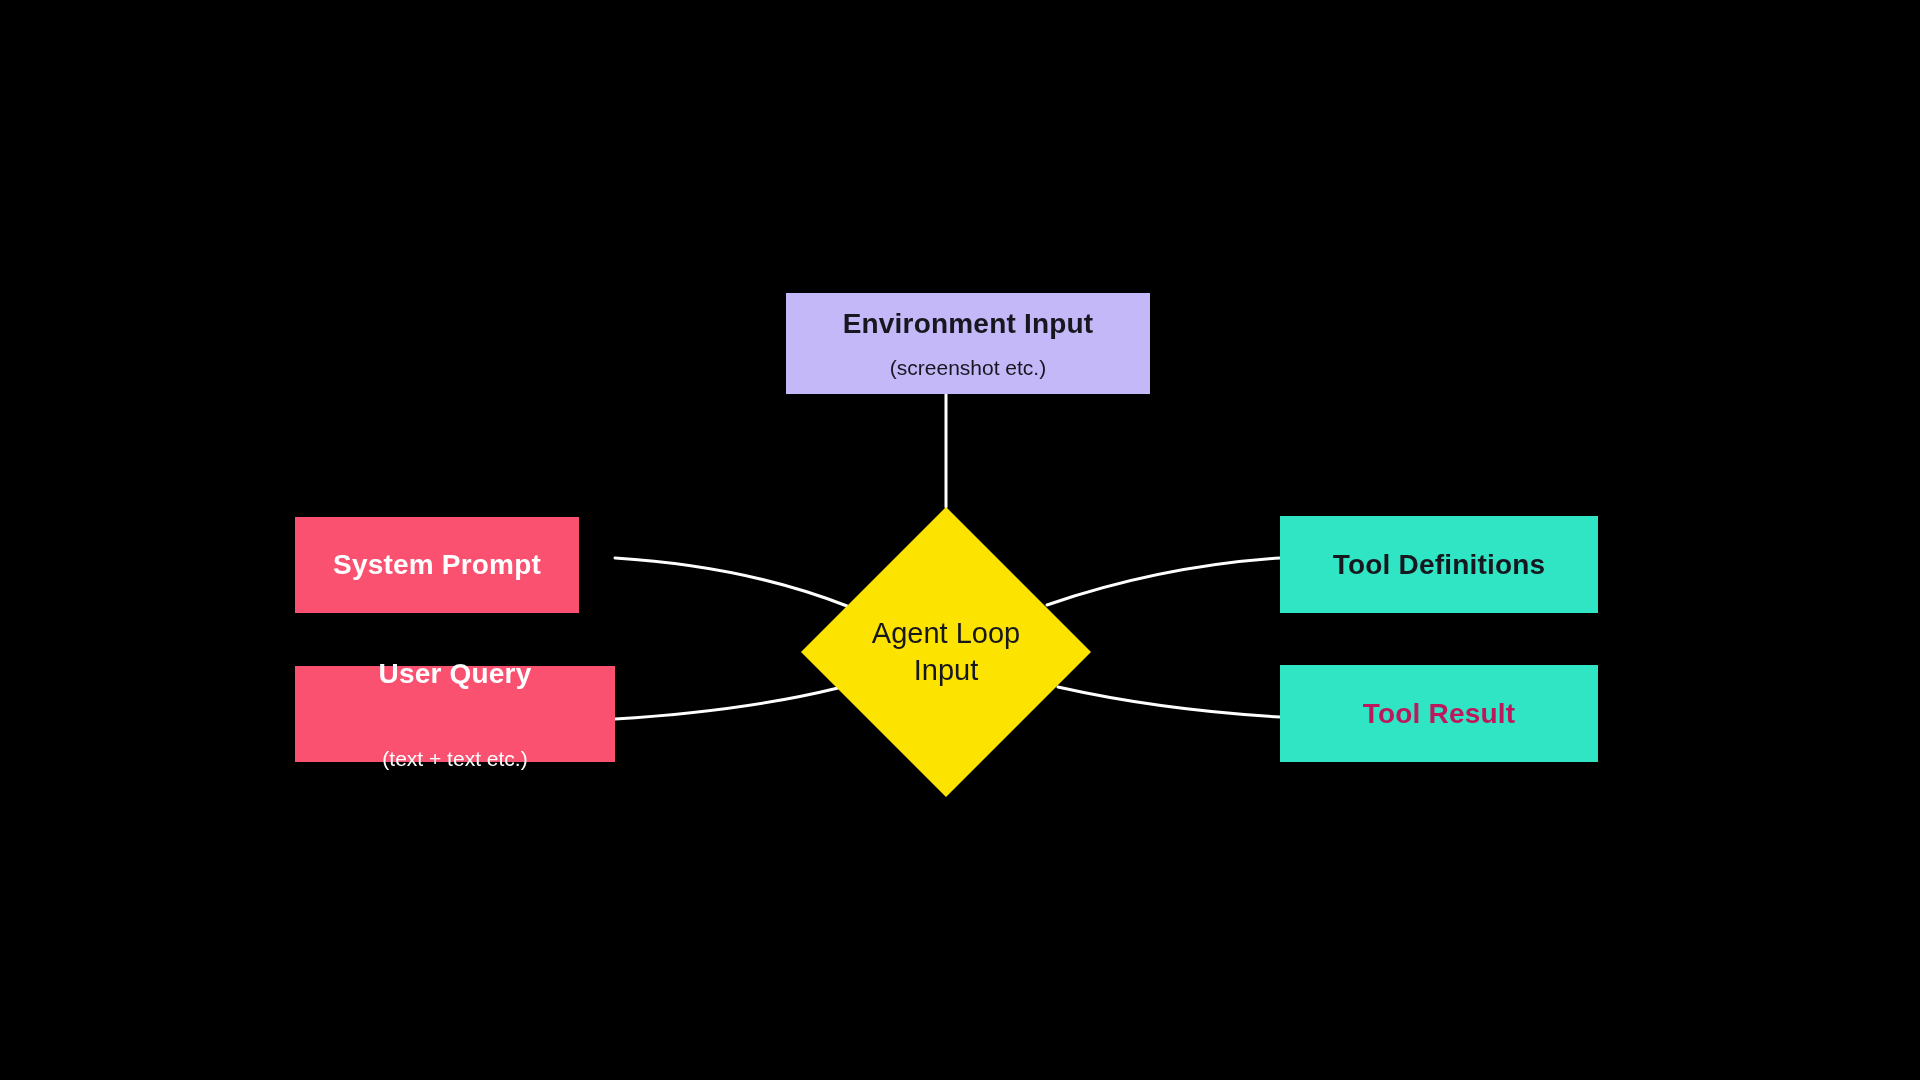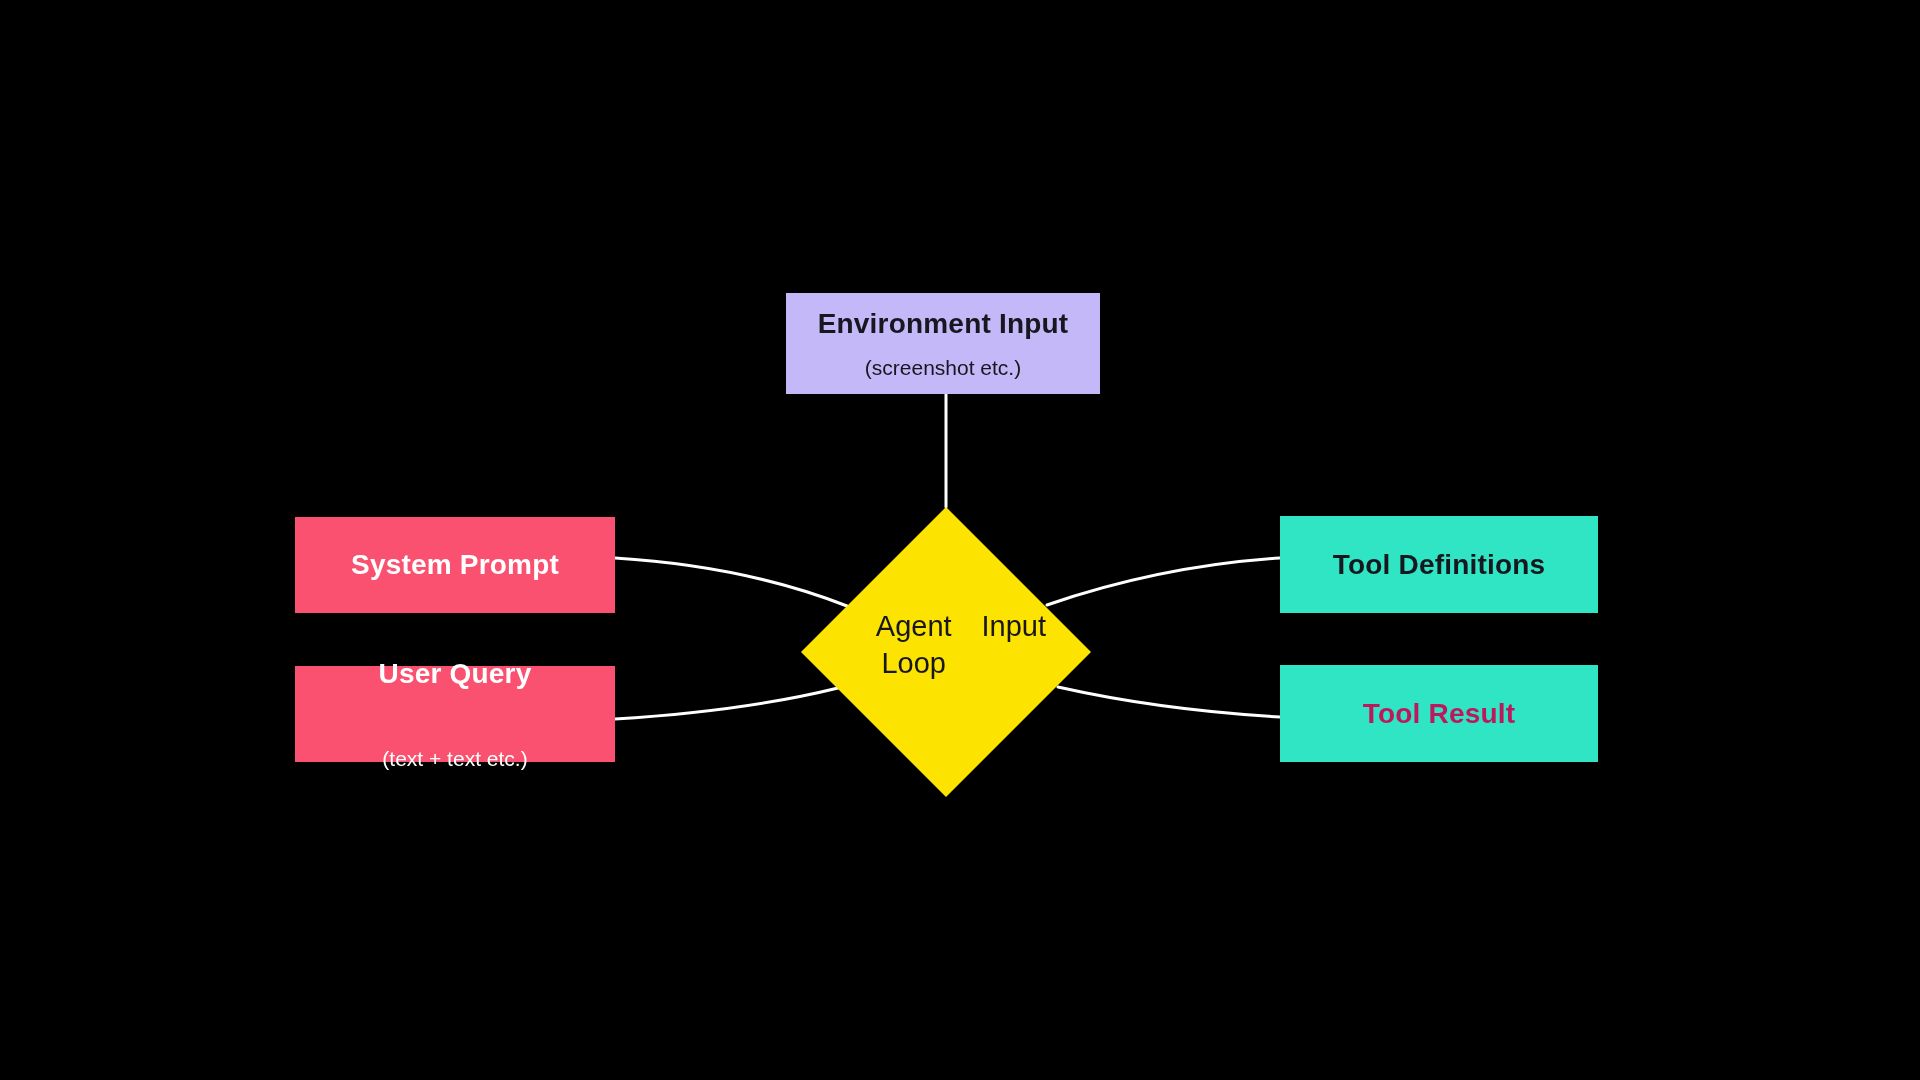--- a/index.html
+++ b/index.html
@@ -29,7 +29,7 @@
     justify-content: center;
     text-align: center;
   }
-  .node-env     { left: 786px;  top: 293px; width: 314px; height: 101px; }
+  .node-env     { left: 786px;  top: 293px; width: 364px; height: 101px; }
   .node-sys     { left: 295px;  top: 517px; width: 320px; height: 96px; }
   .node-query   { left: 295px;  top: 666px; width: 320px; height: 96px; gap: 41px; }
   .node-tooldef { left: 1280px; top: 516px; width: 318px; height: 97px; }

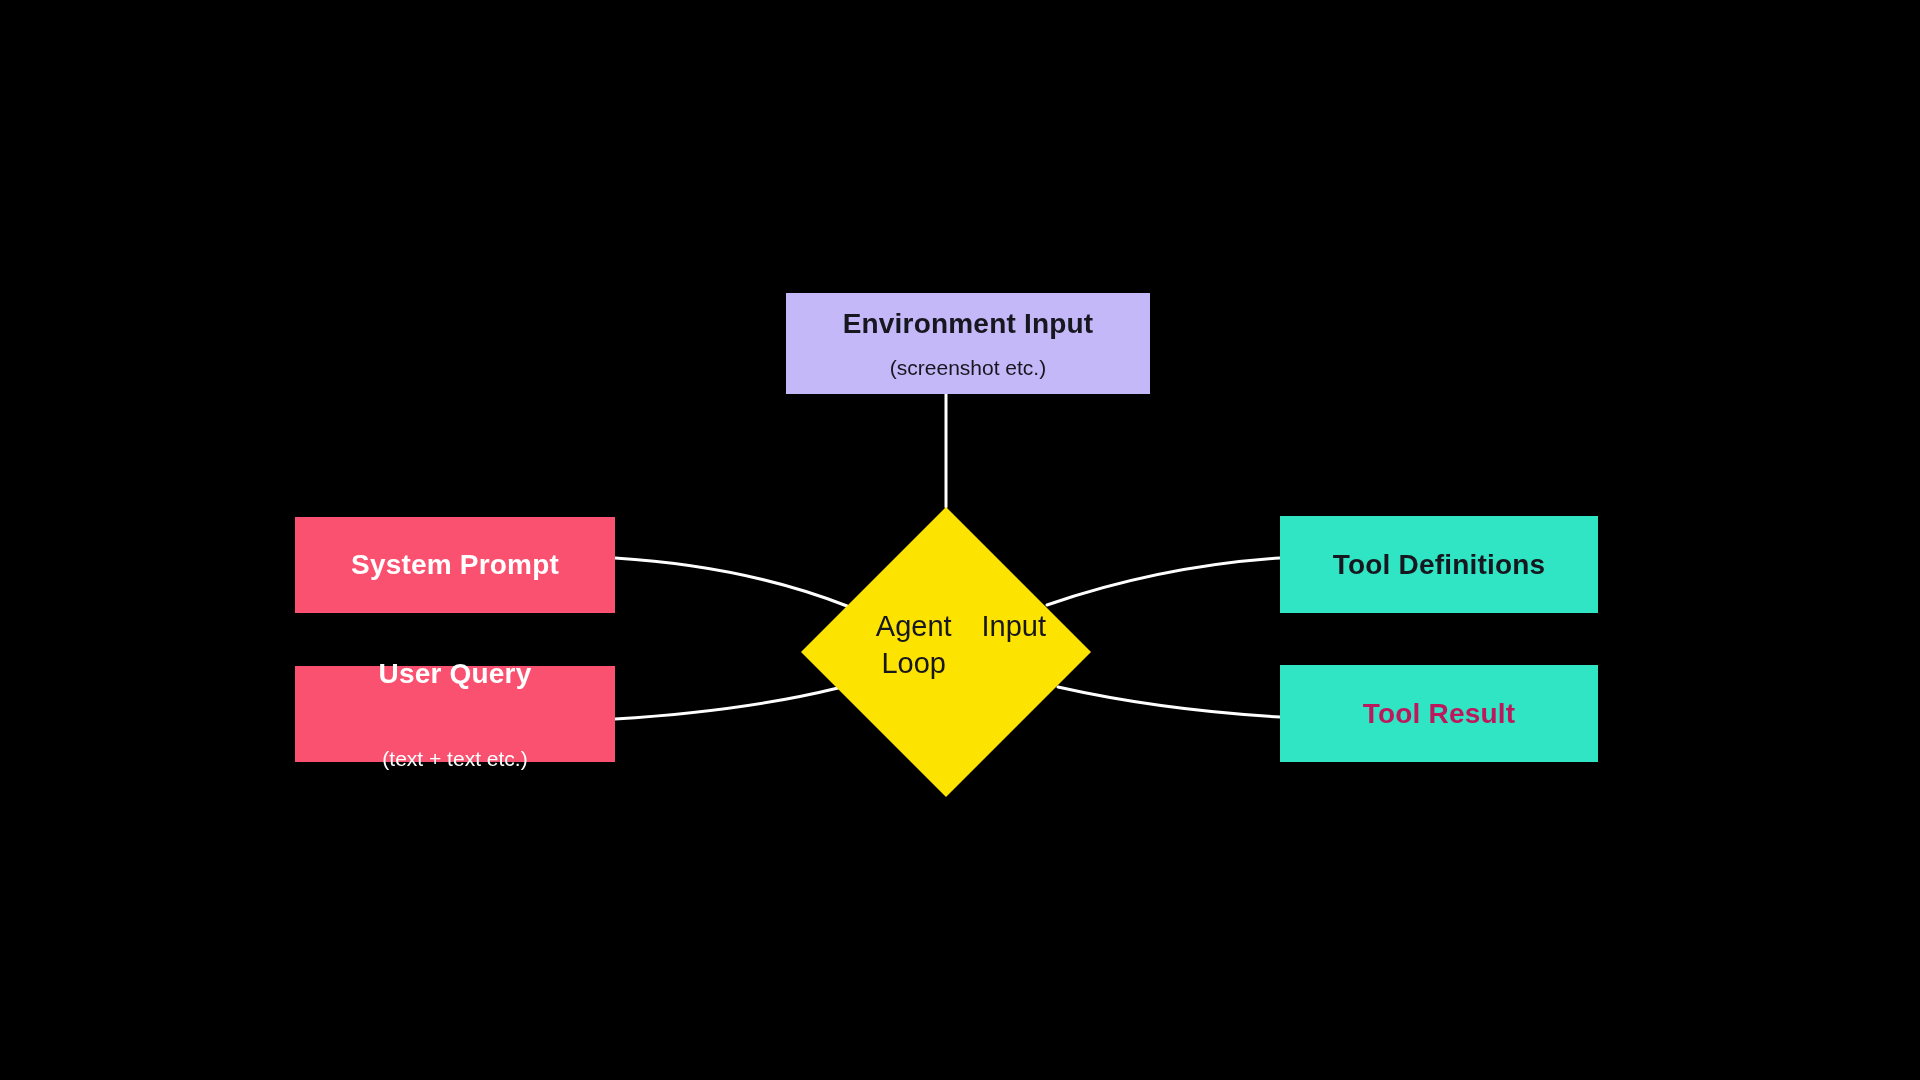--- a/index.html
+++ b/index.html
@@ -30,7 +30,7 @@
     text-align: center;
   }
   .node-env     { left: 786px;  top: 293px; width: 364px; height: 101px; }
-  .node-sys     { left: 295px;  top: 517px; width: 320px; height: 96px; }
+  .node-sys     { left: 295px;  top: 517px; width: 284px; height: 96px; }
   .node-query   { left: 295px;  top: 666px; width: 320px; height: 96px; gap: 41px; }
   .node-tooldef { left: 1280px; top: 516px; width: 318px; height: 97px; }
   .node-toolres { left: 1280px; top: 665px; width: 318px; height: 97px; }

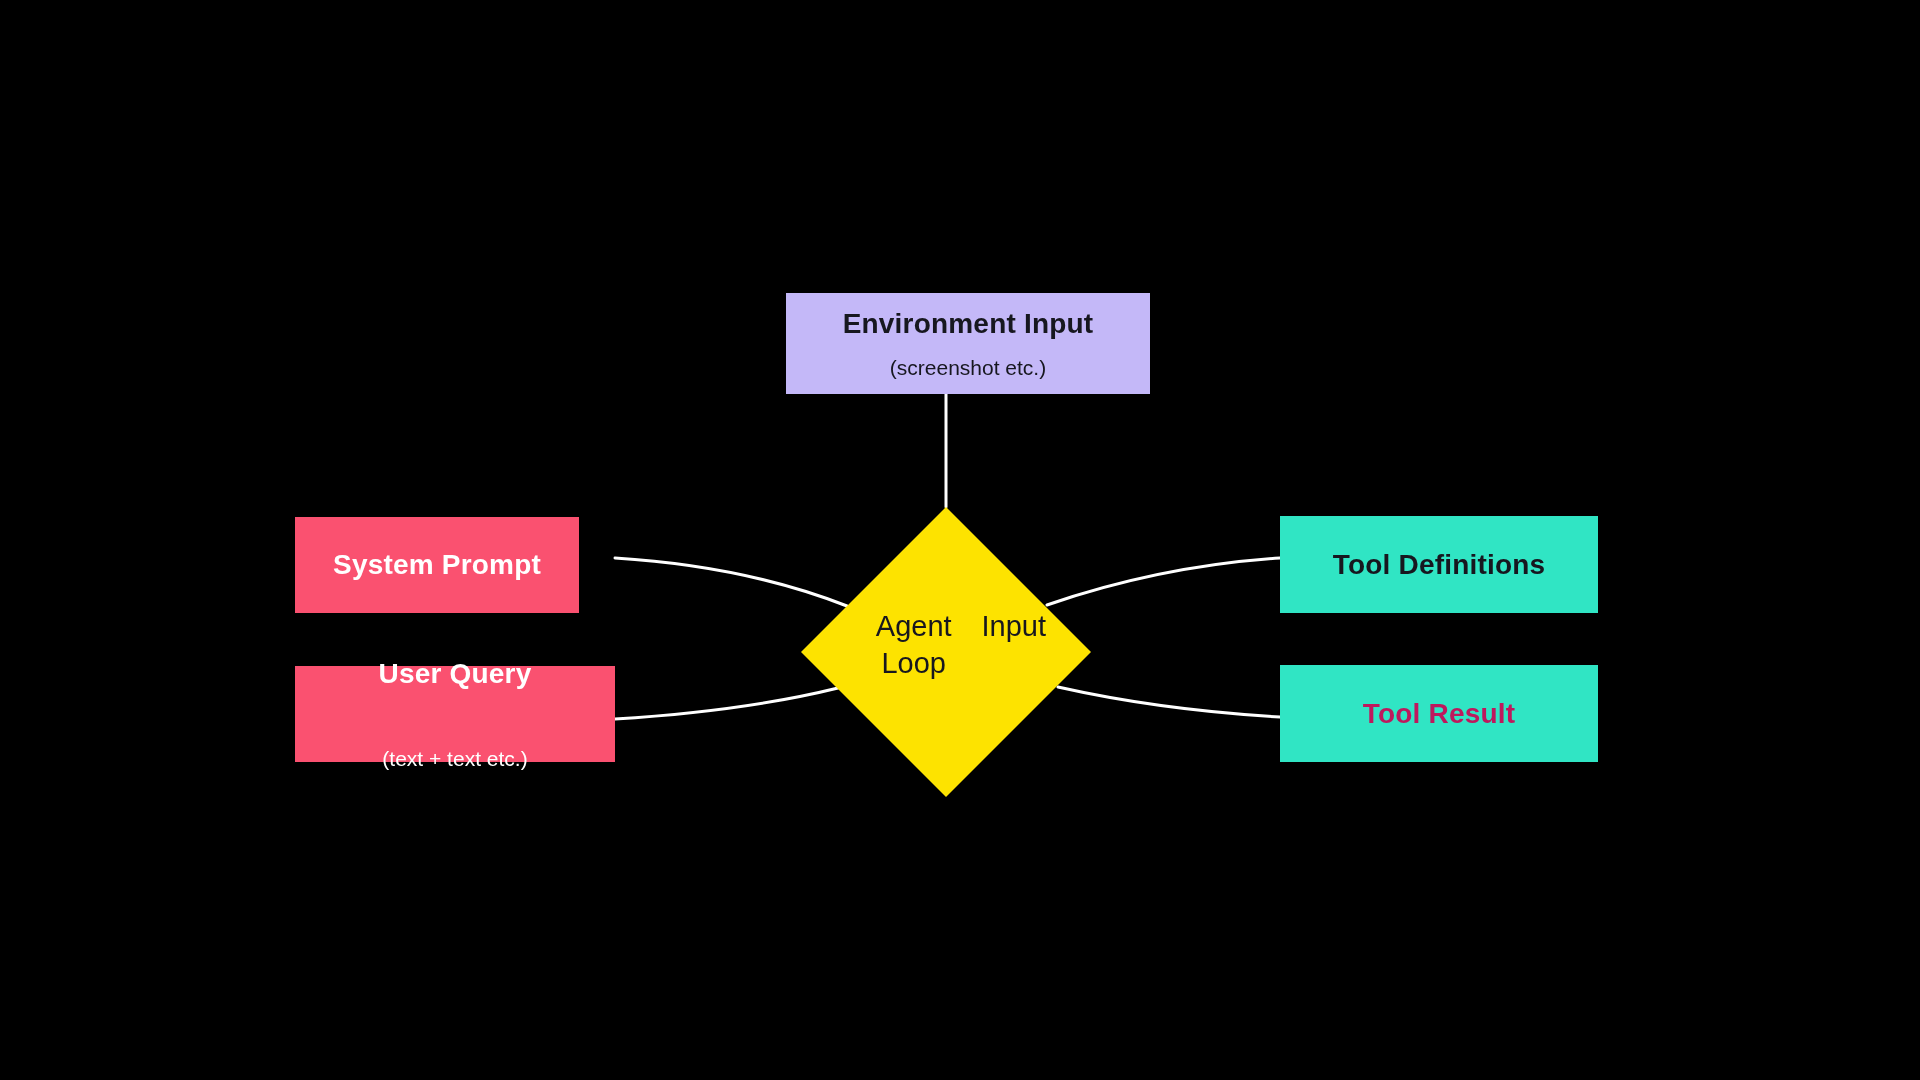--- a/index.html
+++ b/index.html
@@ -51,8 +51,8 @@
     left: 846px; top: 608px;
     width: 200px; height: 88px;
     display: flex;
-    flex-direction: row;
-    align-items: flex-start;
+    flex-direction: column;
+    align-items: center;
     justify-content: center;
     text-align: center;
     font-size: 29px;

